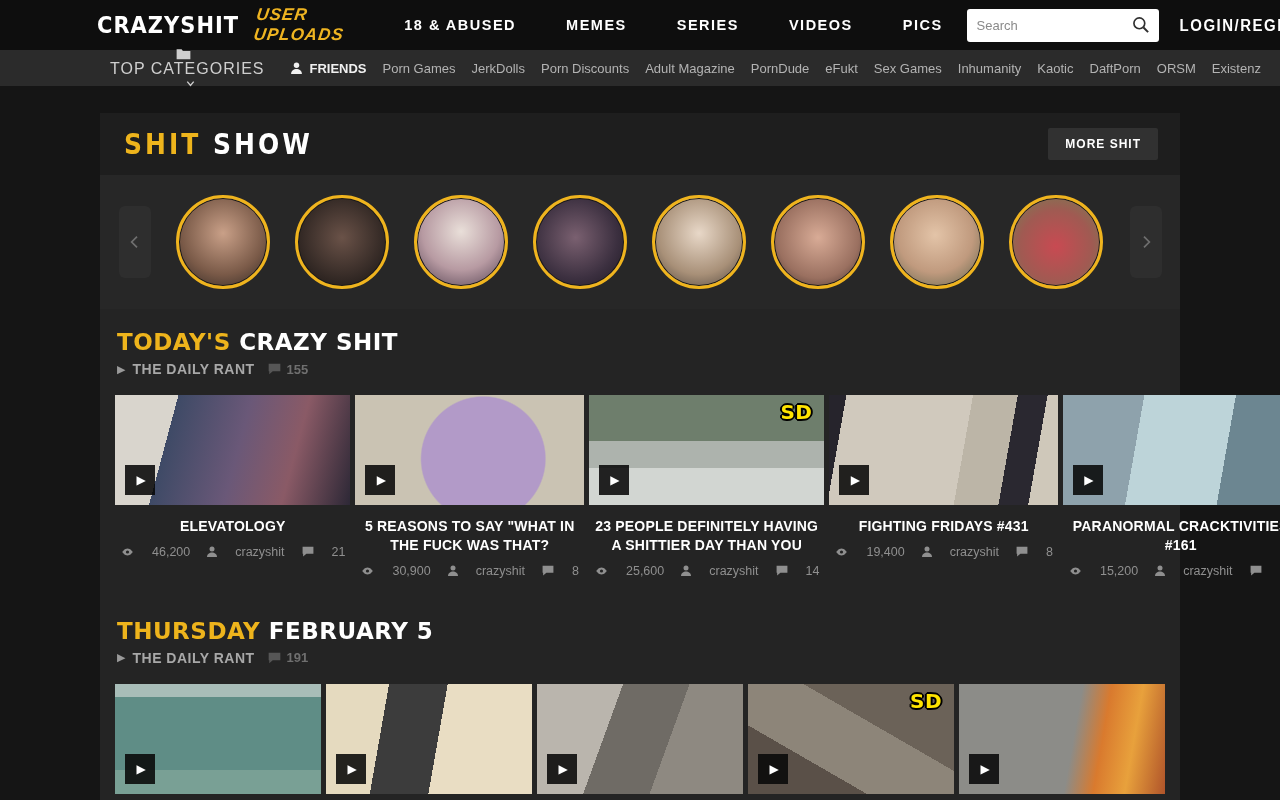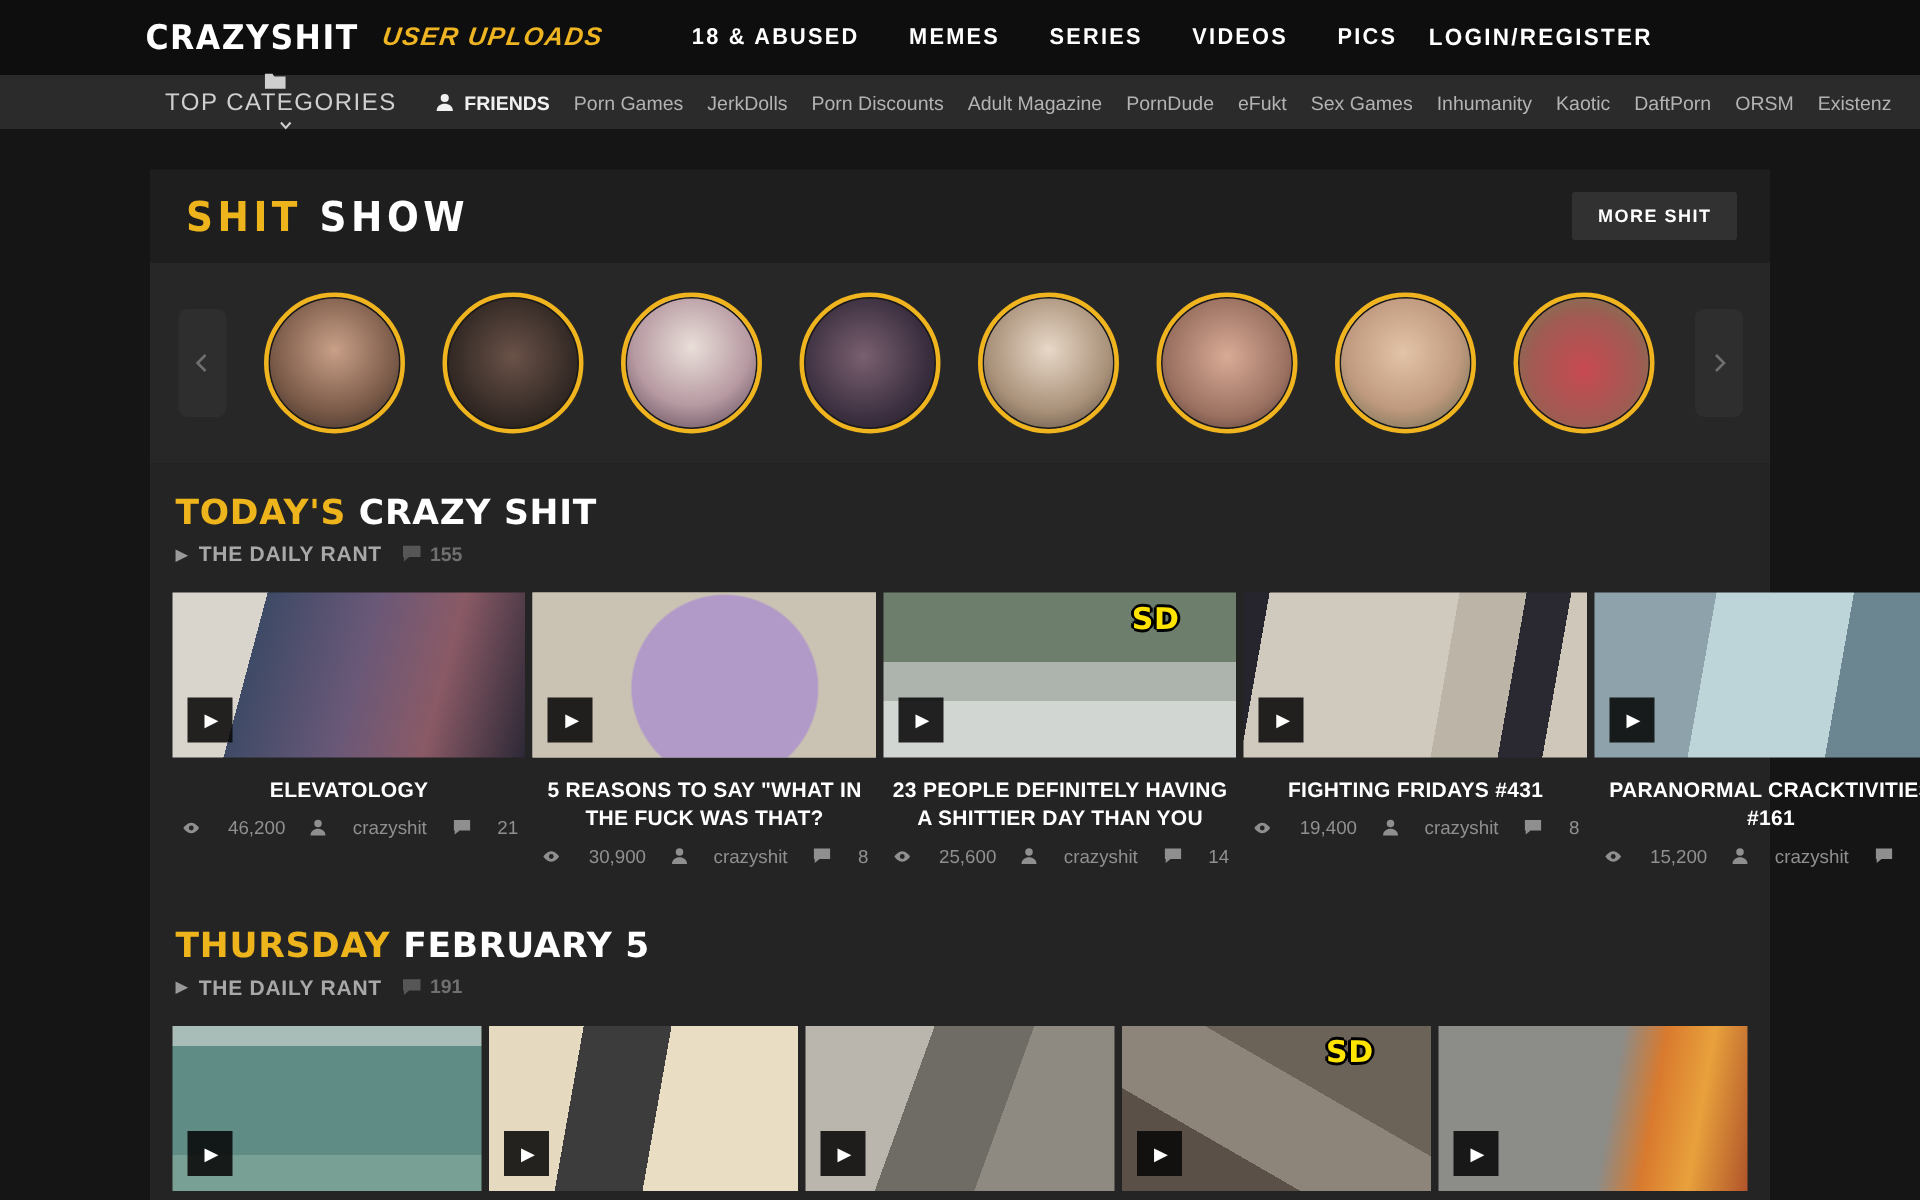--- a/index.html
+++ b/index.html
@@ -12,7 +12,7 @@
     letter-spacing:1px; transform:scaleY(1.08); cursor:pointer; }
   .logo-sub { color:#eeb421; font-style:italic; font-weight:900; font-size:17px; letter-spacing:1px;
     margin-left:16px; transform:skewX(-8deg); }
-  .topnav { display:flex; align-items:flex-end; margin-left:26px; }
+  .topnav { display:flex; align-items:flex-end; margin-left:26px;gap:17px; }
   .topnav-item { color:#fff; font-weight:900; font-size:14.5px; letter-spacing:1.5px; margin-left:33px;
     cursor:pointer; transform:scaleY(1.05); white-space:nowrap; }
   .searchbox { margin-left:24px; width:192px; height:33px; background:#fff; border-radius:3px;

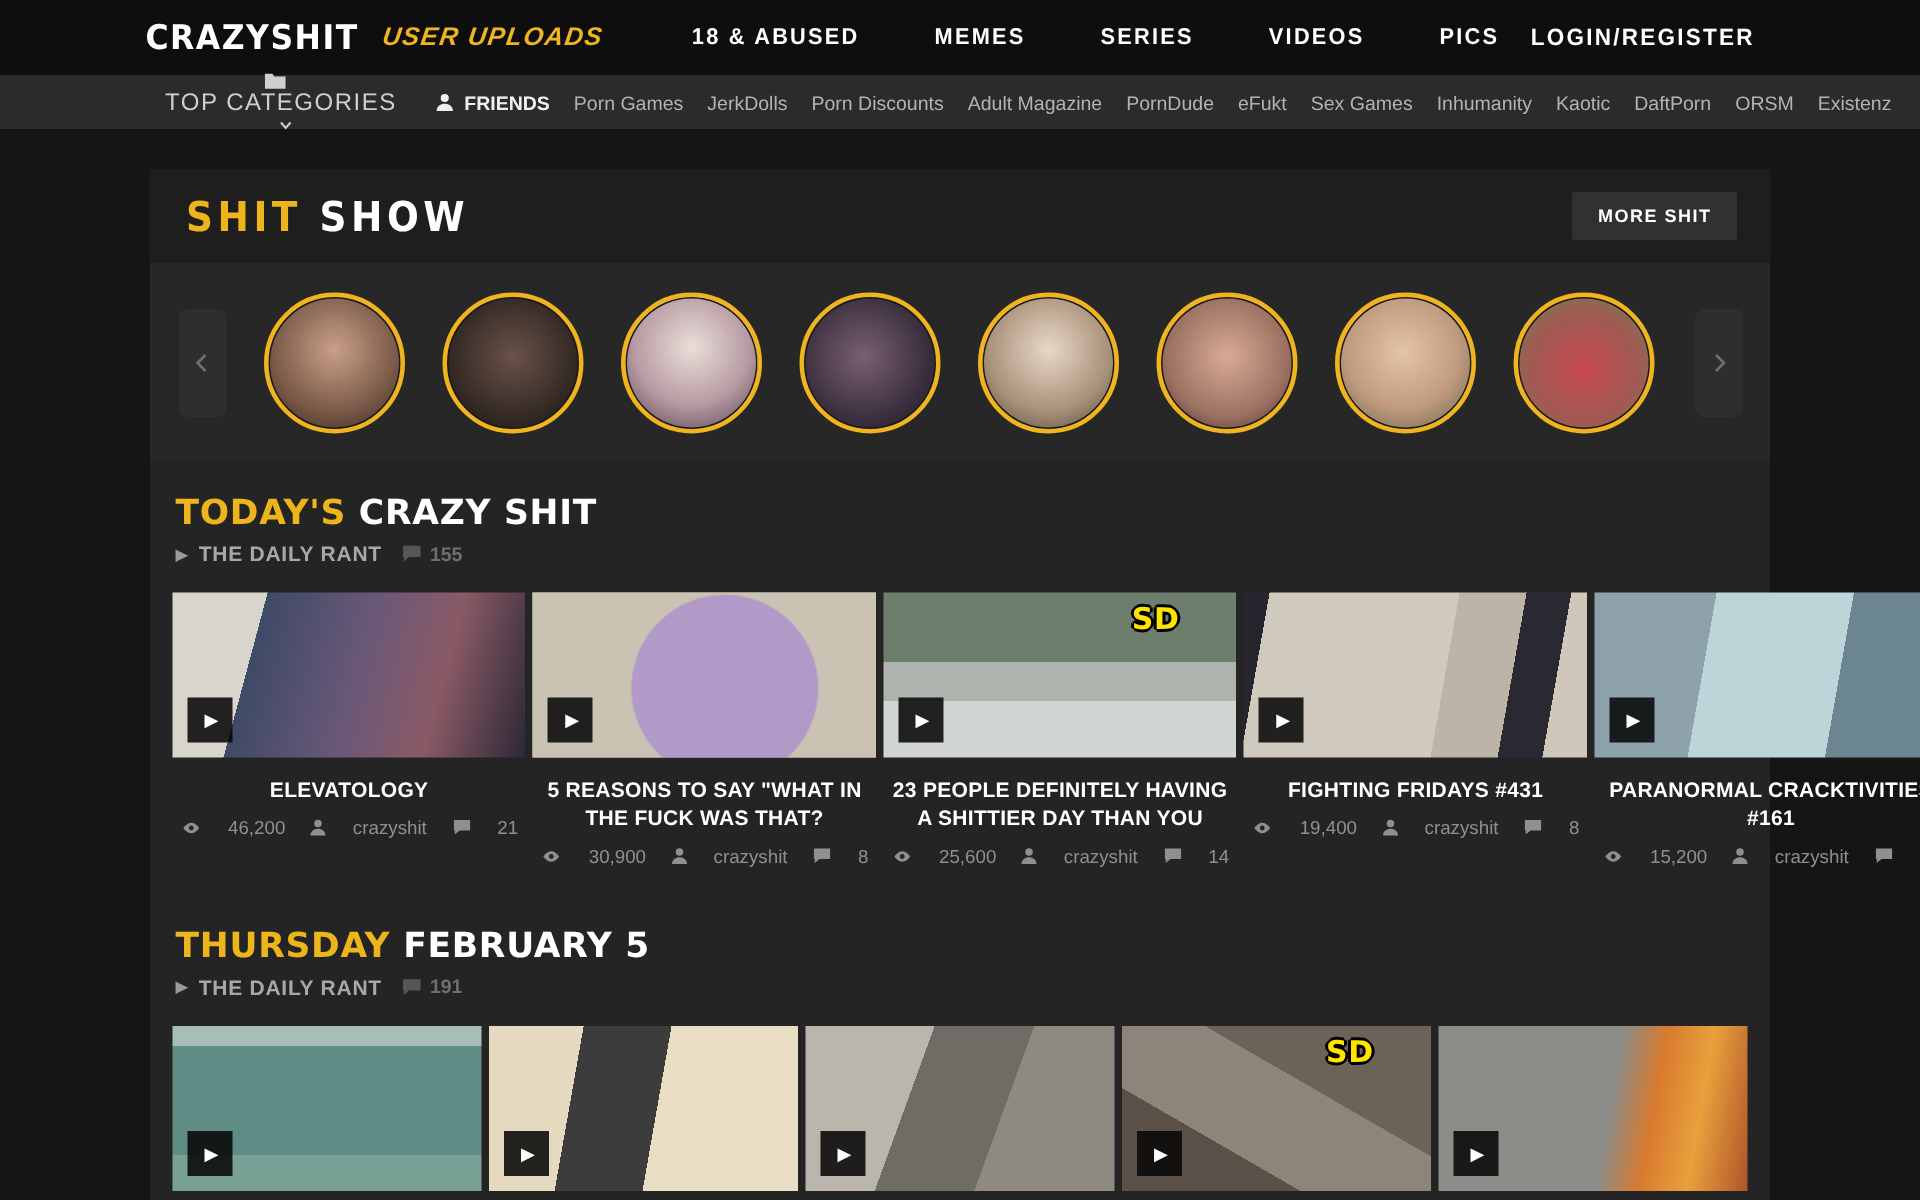--- a/index.html
+++ b/index.html
@@ -119,6 +119,13 @@
     <span class="topnav-item">SERIES</span>
     <span class="topnav-item">VIDEOS</span>
     <span class="topnav-item">PICS</span>
+  </div>
+  <div class="searchbox">
+    <input type="text" placeholder="Search" style="">
+    <svg class="search-btn" viewBox="0 0 24 24">
+      <circle cx="10" cy="10" r="6.5" fill="none" stroke="#2f2f2f" stroke-width="2"></circle>
+      <line x1="15" y1="15" x2="20.5" y2="20.5" stroke="#2f2f2f" stroke-width="2.4"></line>
+    </svg>
   </div>
   <span class="login">LOGIN/REGISTER</span>
 </div>

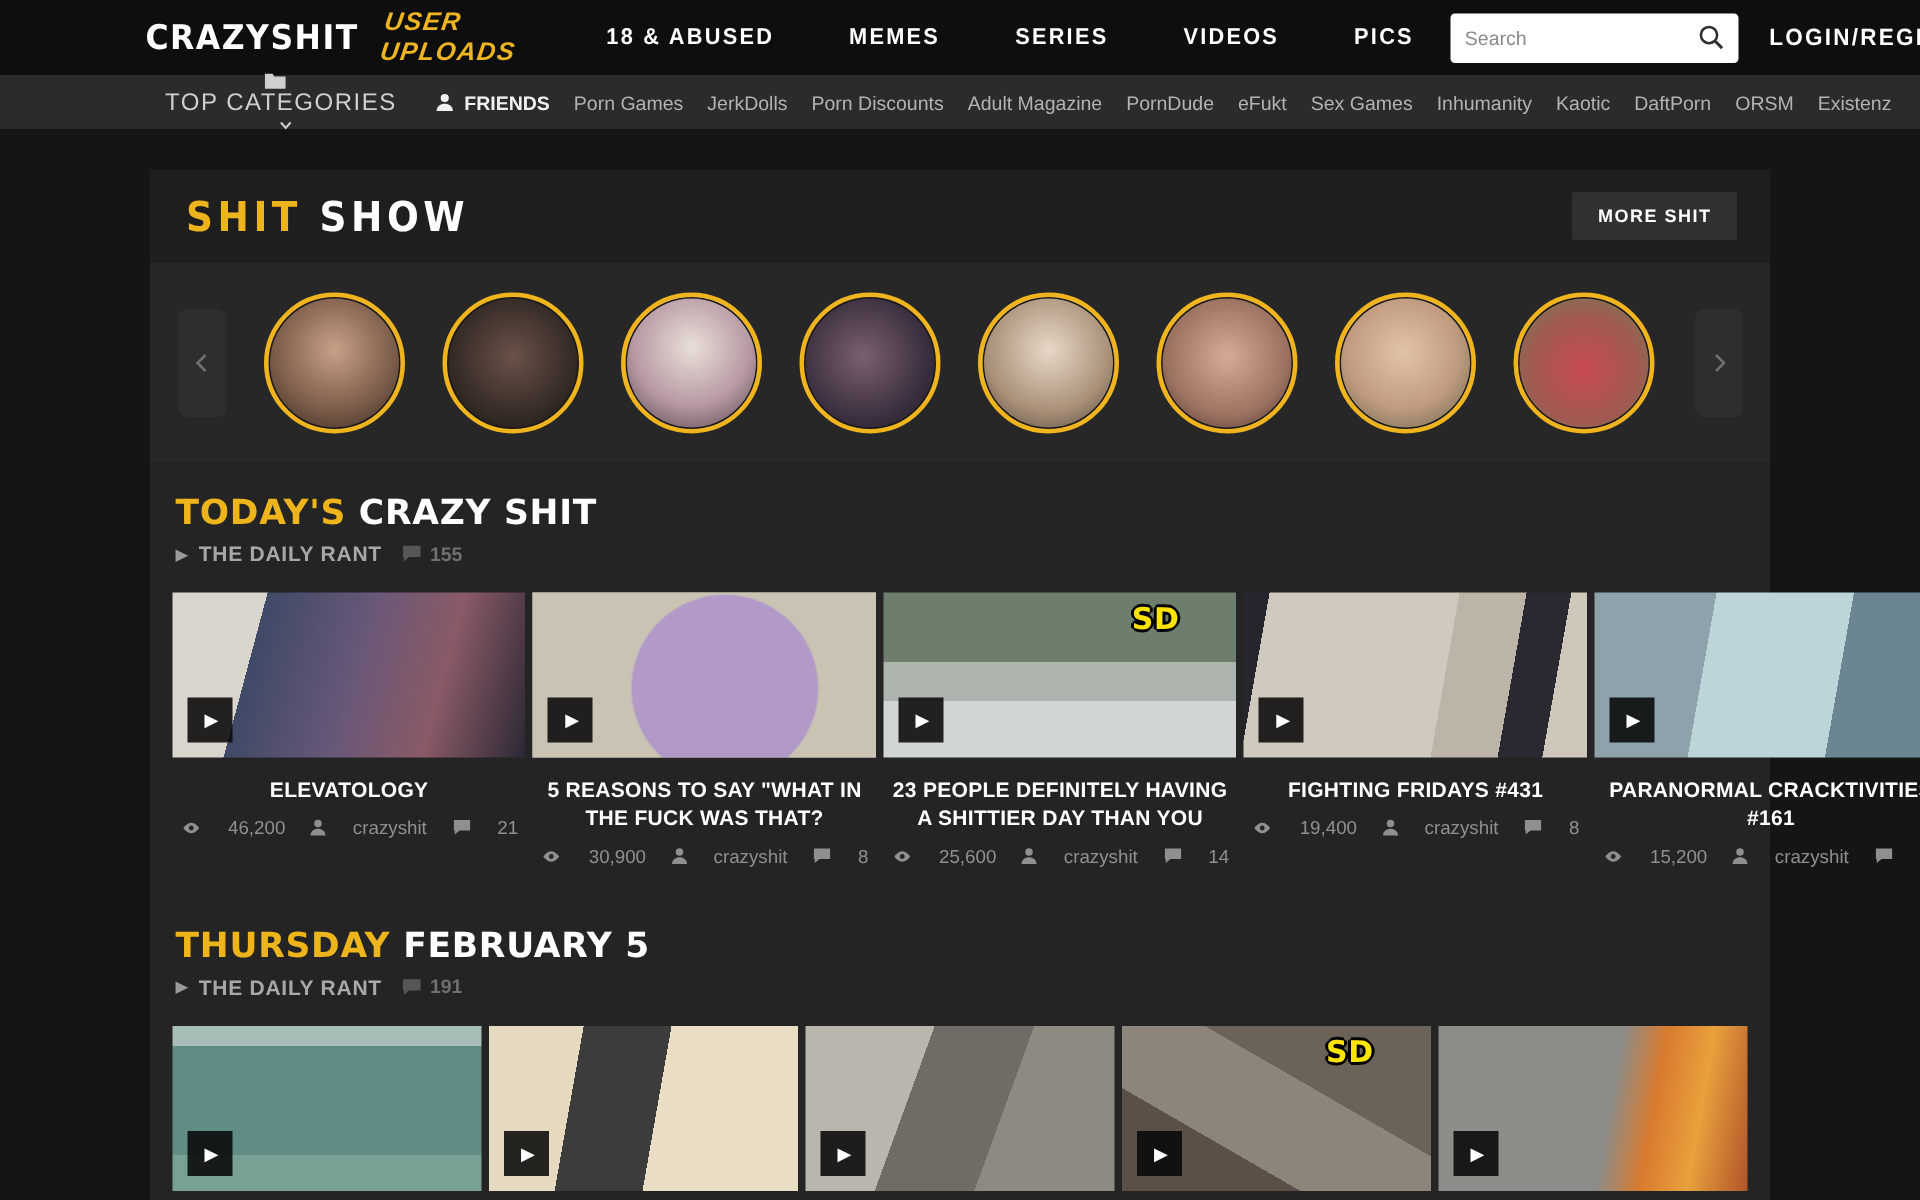--- a/index.html
+++ b/index.html
@@ -85,7 +85,7 @@
   .play { position:absolute; left:10px; bottom:10px; width:30px; height:30px;
     background:rgba(8,8,8,.88); color:#fff; font-size:12px; display:flex; align-items:center;
     justify-content:center; padding-left:2px; }
-  .sd-badge { position:absolute; top:5px; right:38px; color:#ffe400; font-weight:900; font-size:20px;
+  .sd-badge { position:absolute; top:5px; right:12px; color:#ffe400; font-weight:900; font-size:20px;
     font-family:"DejaVu Sans", sans-serif; letter-spacing:0.5px;
     text-shadow:-2px 0 #000, 2px 0 #000, 0 -2px #000, 0 2px #000, -1px -1px #000, 1px 1px #000,
       -1px 1px #000, 1px -1px #000; }

